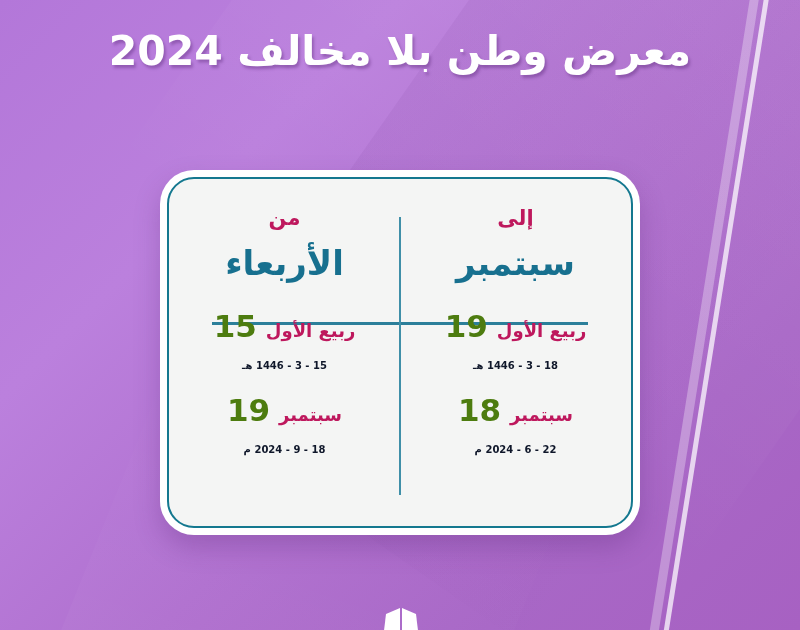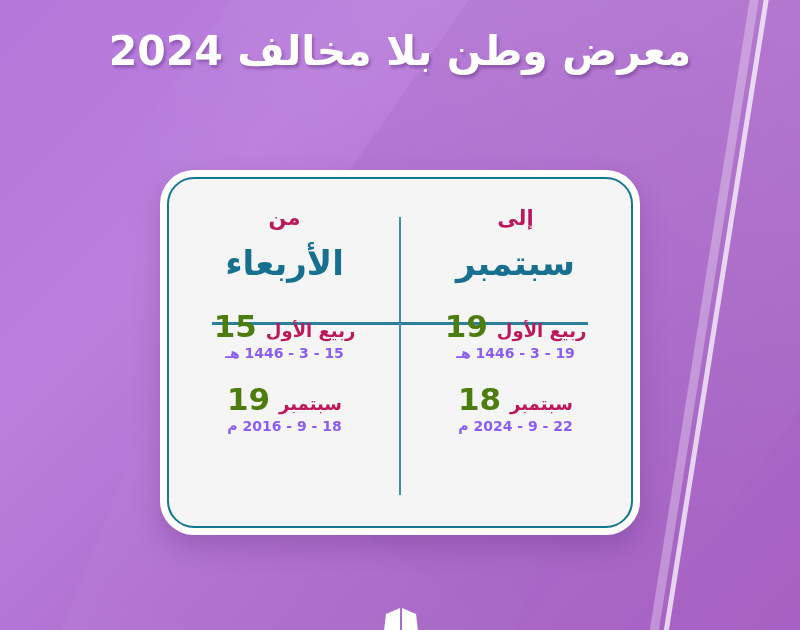--- a/index.html
+++ b/index.html
@@ -188,10 +188,10 @@
     text-align: center;
   }
   .date-numeric {
-    margin-top: 4px;
-    font-size: 14px;
-    font-weight: bold;
-    color: #8b5cf6;
+    margin-top: 19px;
+    font-size: 10px;
+    font-weight: bold;
+    color: #0f172a;
     letter-spacing: 0.3px;
     line-height: 1;
   }

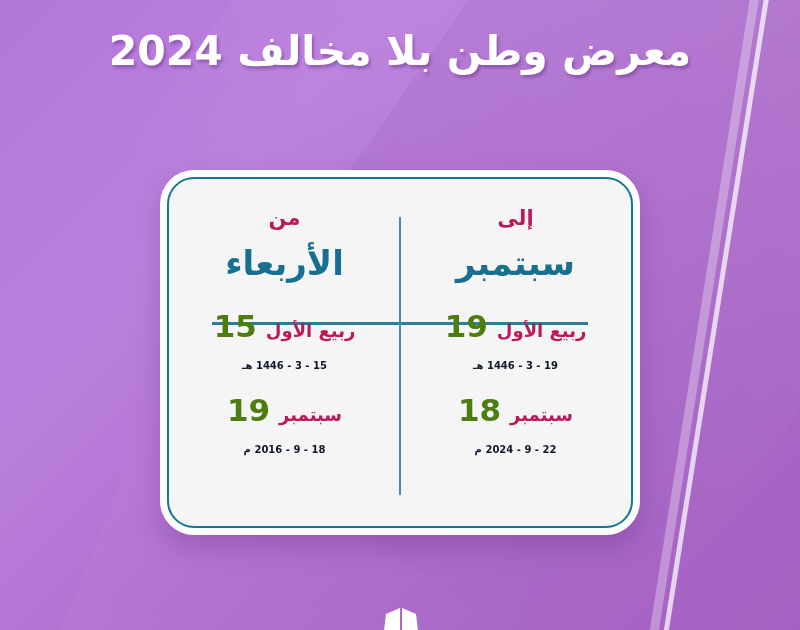--- a/index.html
+++ b/index.html
@@ -239,7 +239,7 @@
               <div class="date-month">ربيع الأول</div>
               <div class="date-num">19</div>
             </div>
-            <div class="date-numeric">19 - 3 - 1446 هـ</div>
+            <div class="date-numeric">18 - 3 - 1446 هـ</div>
           </div>
 
           <div class="date-block greg">

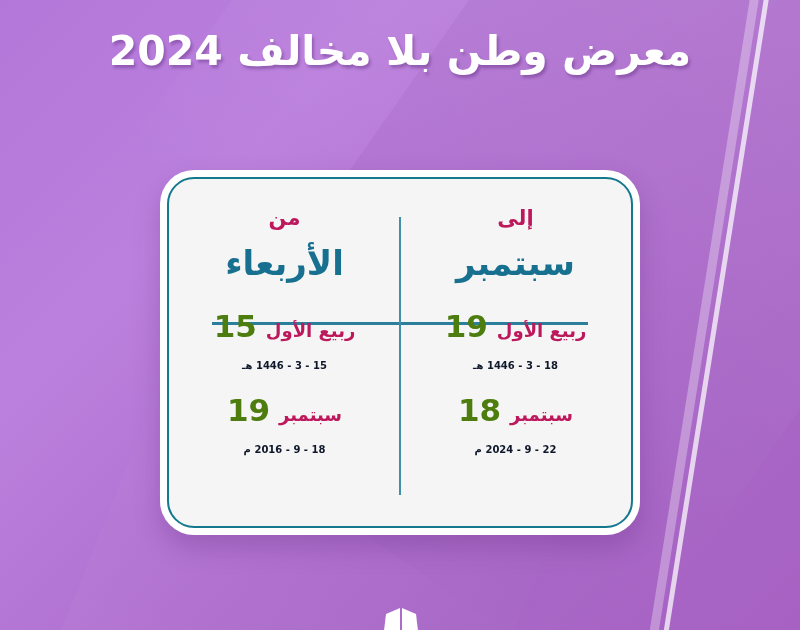--- a/index.html
+++ b/index.html
@@ -268,7 +268,7 @@
               <div class="date-month">سبتمبر</div>
               <div class="date-num">19</div>
             </div>
-            <div class="date-numeric">18 - 9 - 2016 م</div>
+            <div class="date-numeric">18 - 9 - 2024 م</div>
           </div>
         </div>
 

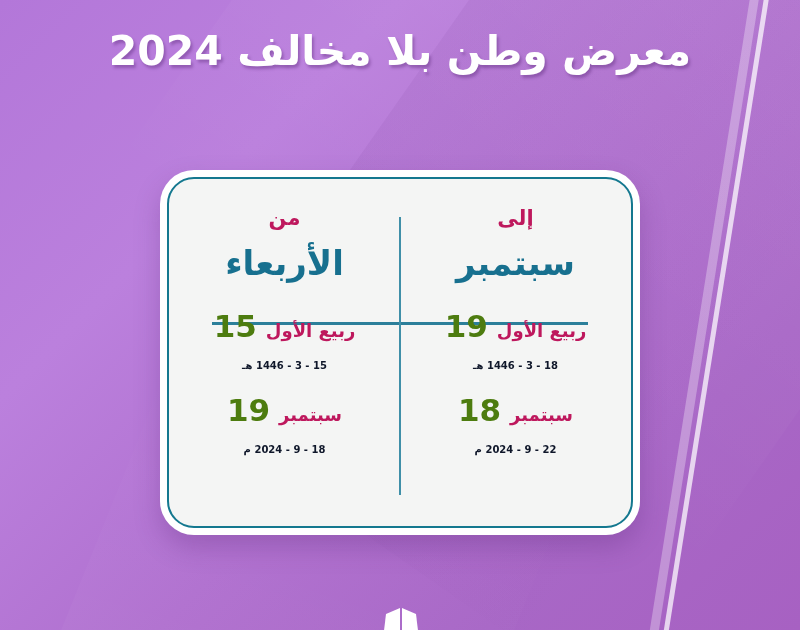--- a/index.html
+++ b/index.html
@@ -247,7 +247,7 @@
               <div class="date-month">سبتمبر</div>
               <div class="date-num">18</div>
             </div>
-            <div class="date-numeric">22 - 9 - 2024 م</div>
+            <div class="date-numeric">22 - 6 - 2024 م</div>
           </div>
         </div>
 

